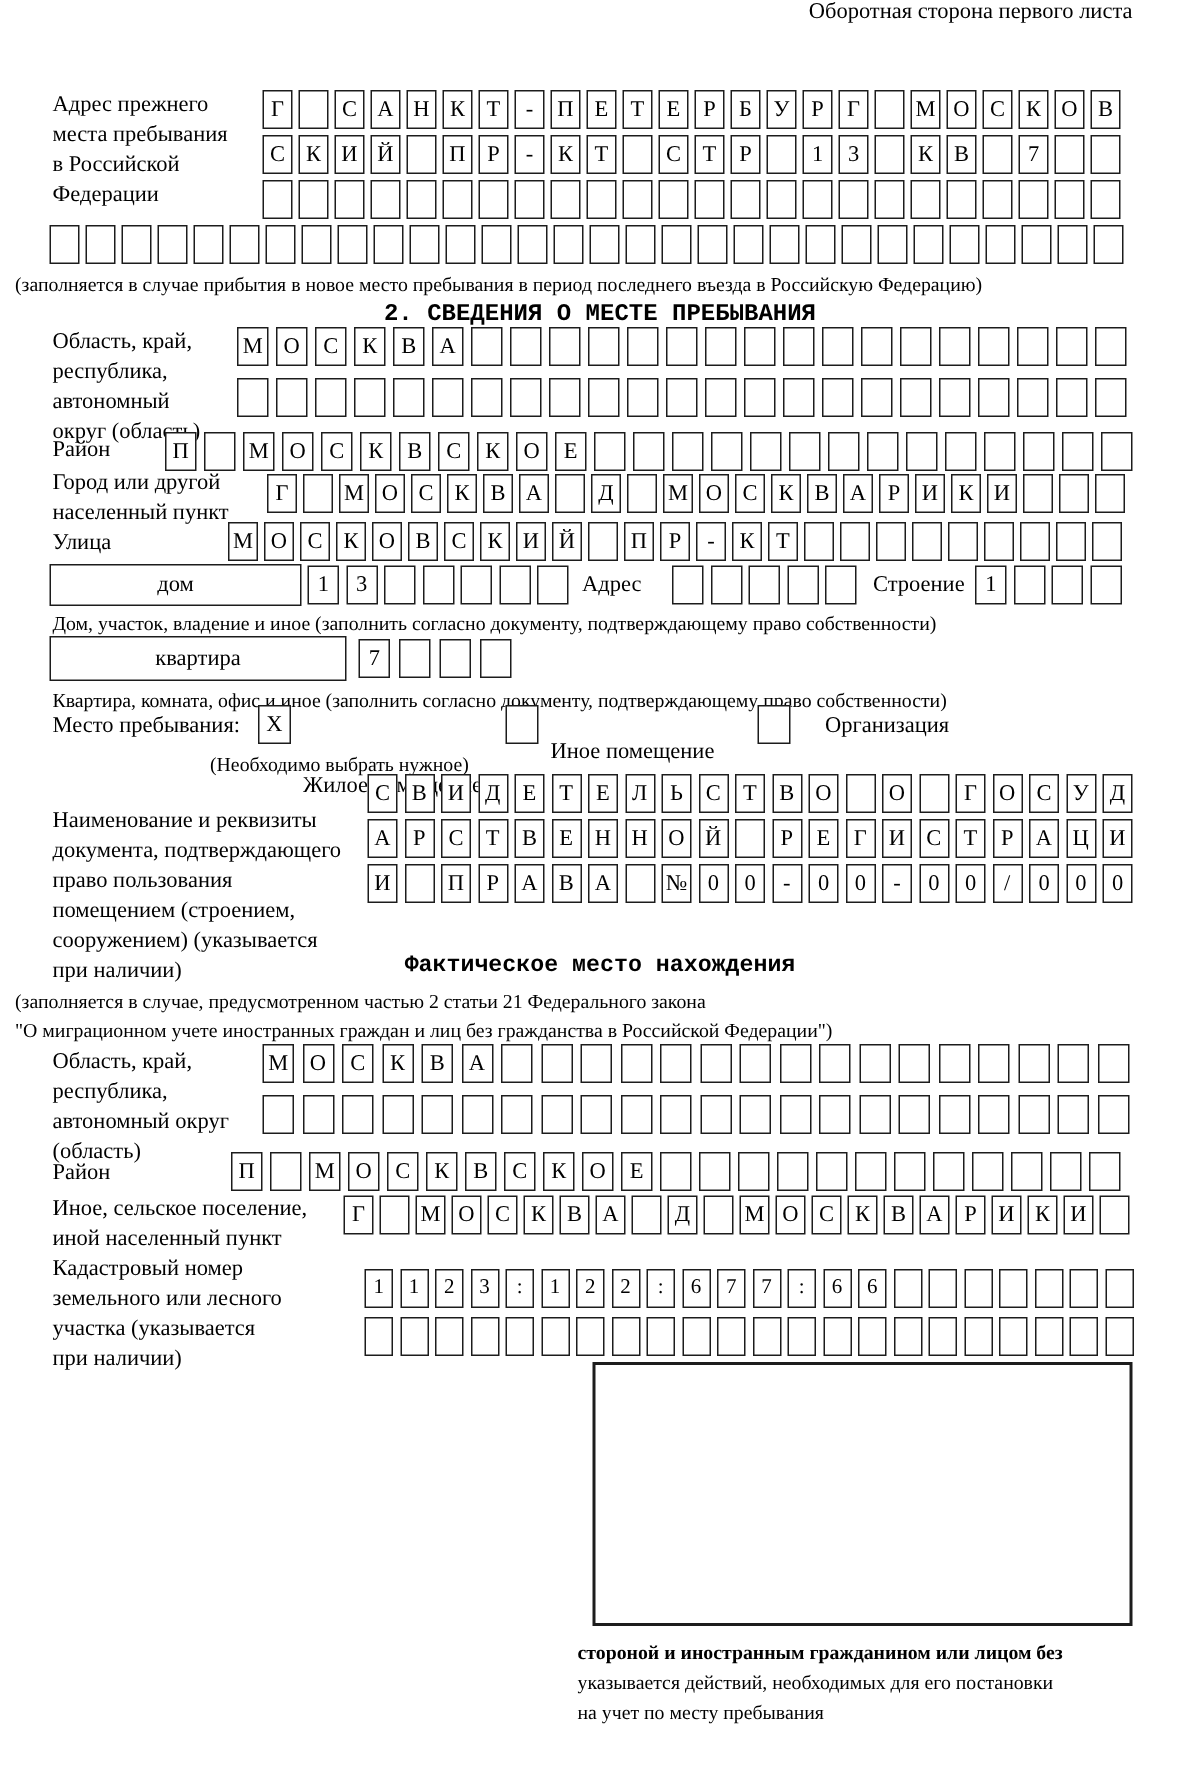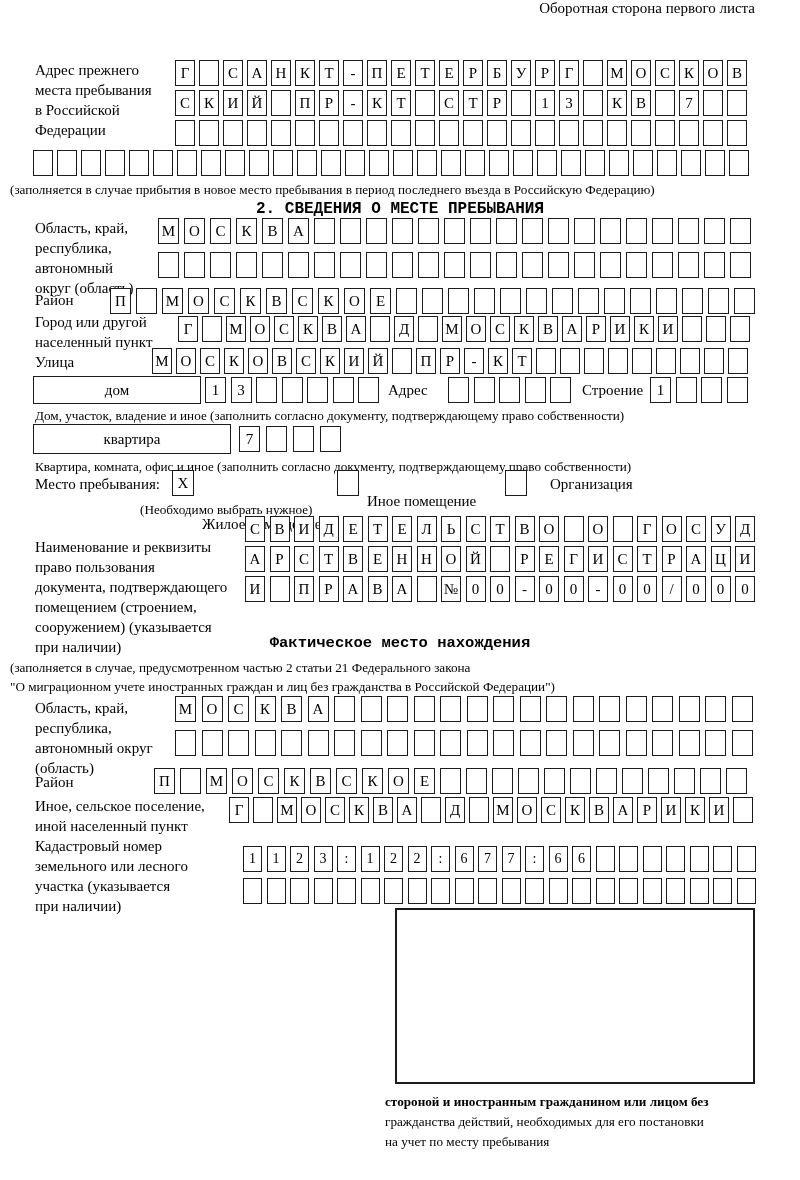--- a/index.html
+++ b/index.html
@@ -342,8 +342,8 @@
 
   <div class="abs lbl" style="left:35px;top:518px;margin-top:19px;">
     <span>Наименование и реквизиты</span>
+    <span>документа, подтверждающего</span>
     <span>право пользования</span>
-    <span>документа, подтверждающего</span>
     <span>помещением (строением,</span>
     <span>сооружением) (указывается</span>
     <span>при наличии)</span>

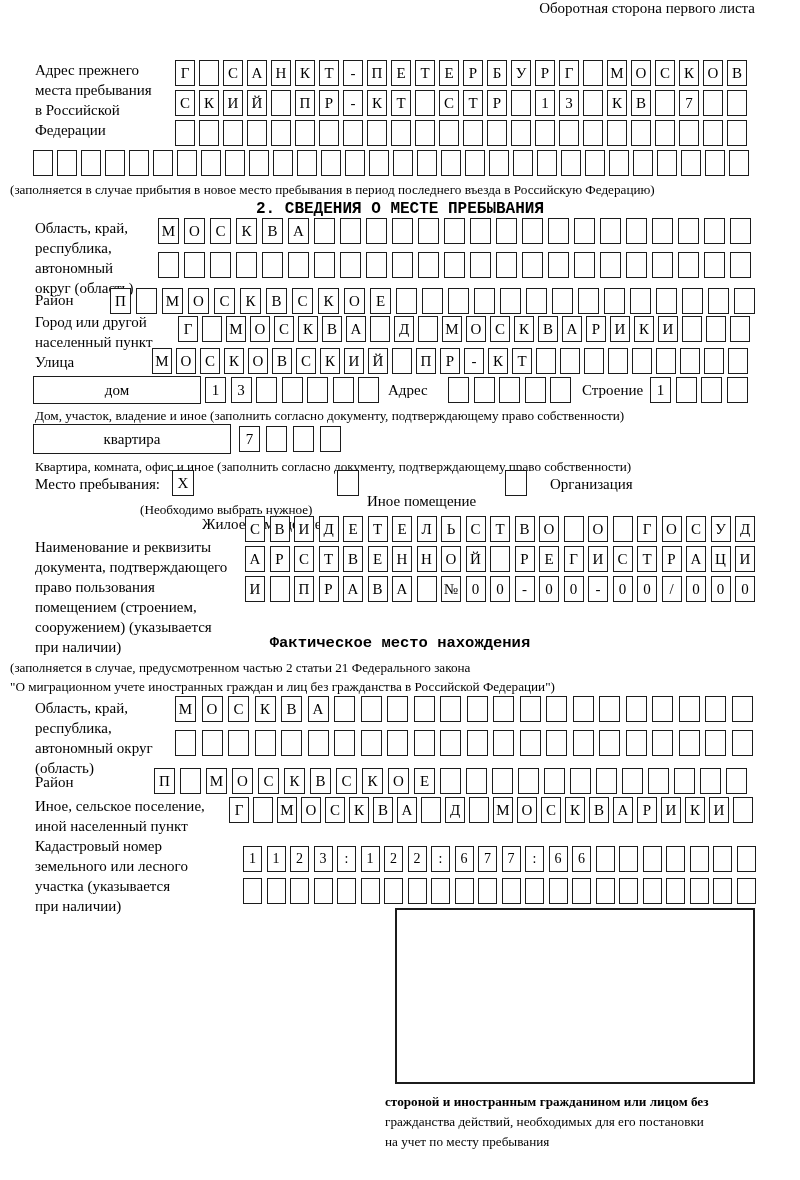--- a/index.html
+++ b/index.html
@@ -593,7 +593,7 @@
   <div class="abs stamp" style="left:395px;top:908px;width:360px;height:176px;"></div>
   <div class="abs note center" style="left:385px;top:1092px;width:380px;line-height:20px;">
     <span style="display:block;font-weight:bold;">стороной и иностранным гражданином или лицом без</span>
-    <span style="display:block;">гражданства действий, необходимых для его постановки</span>
+    <span style="display:block;">указывается действий, необходимых для его постановки</span>
     <span style="display:block;">на учет по месту пребывания</span>
   </div>
 

